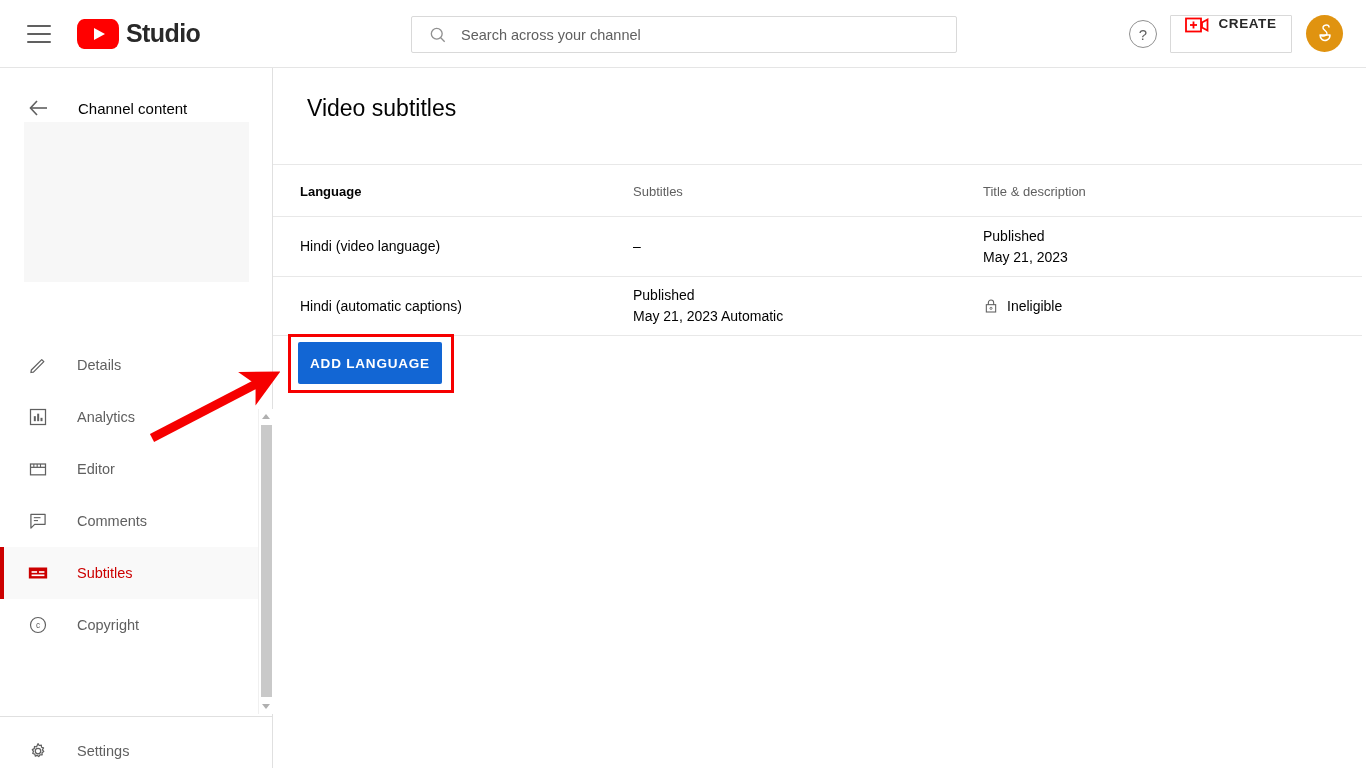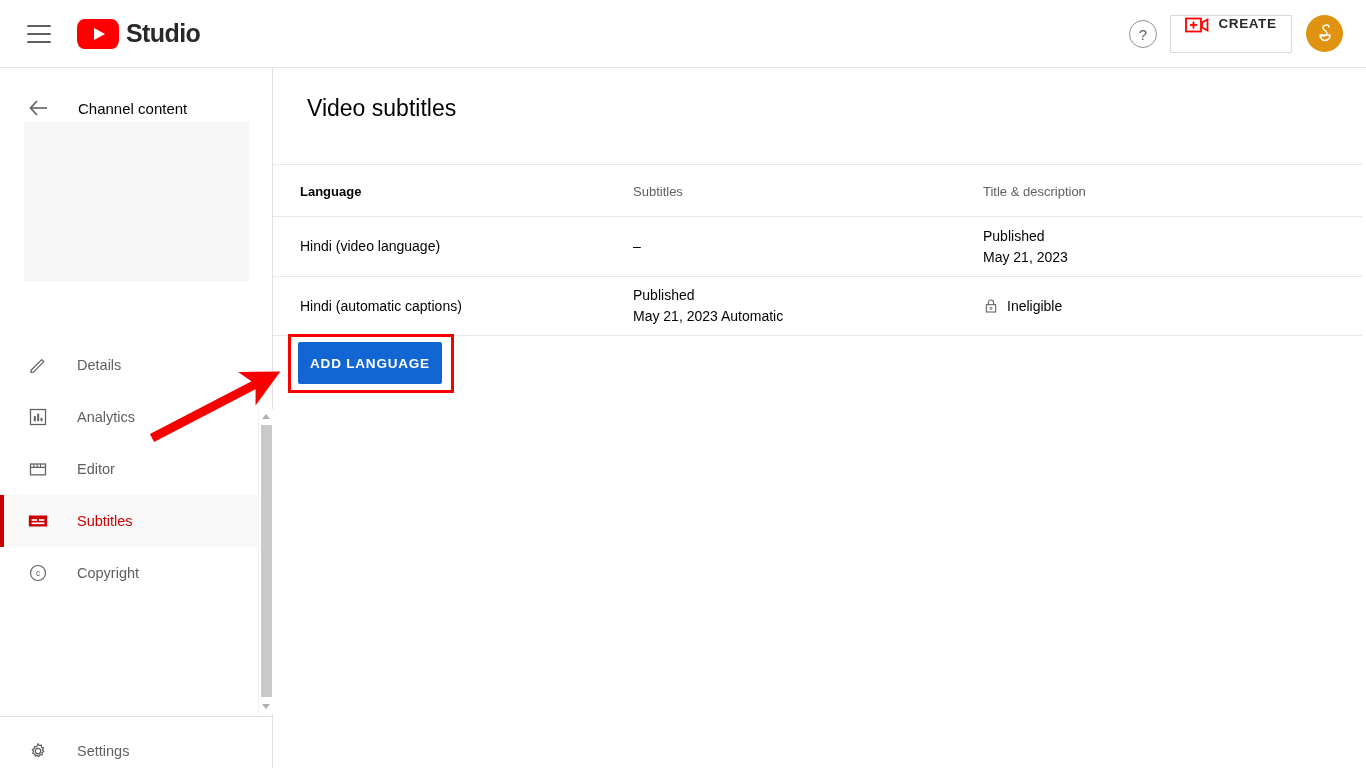--- a/index.html
+++ b/index.html
@@ -226,6 +226,13 @@
       <div class="brand-text">Studio</div>
     </div>
 
+    <div class="searchbox">
+      <svg class="search-icon" viewBox="0 0 24 24">
+        <circle cx="10.5" cy="10.5" r="6.5" fill="none" stroke="#909090" stroke-width="1.6"></circle>
+        <line x1="15.3" y1="15.3" x2="20" y2="20" stroke="#909090" stroke-width="1.6"></line>
+      </svg>
+      <input class="search-input" type="text" placeholder="Search across your channel" style="">
+    </div>
 
     <div class="help-btn">
       <span>?</span>

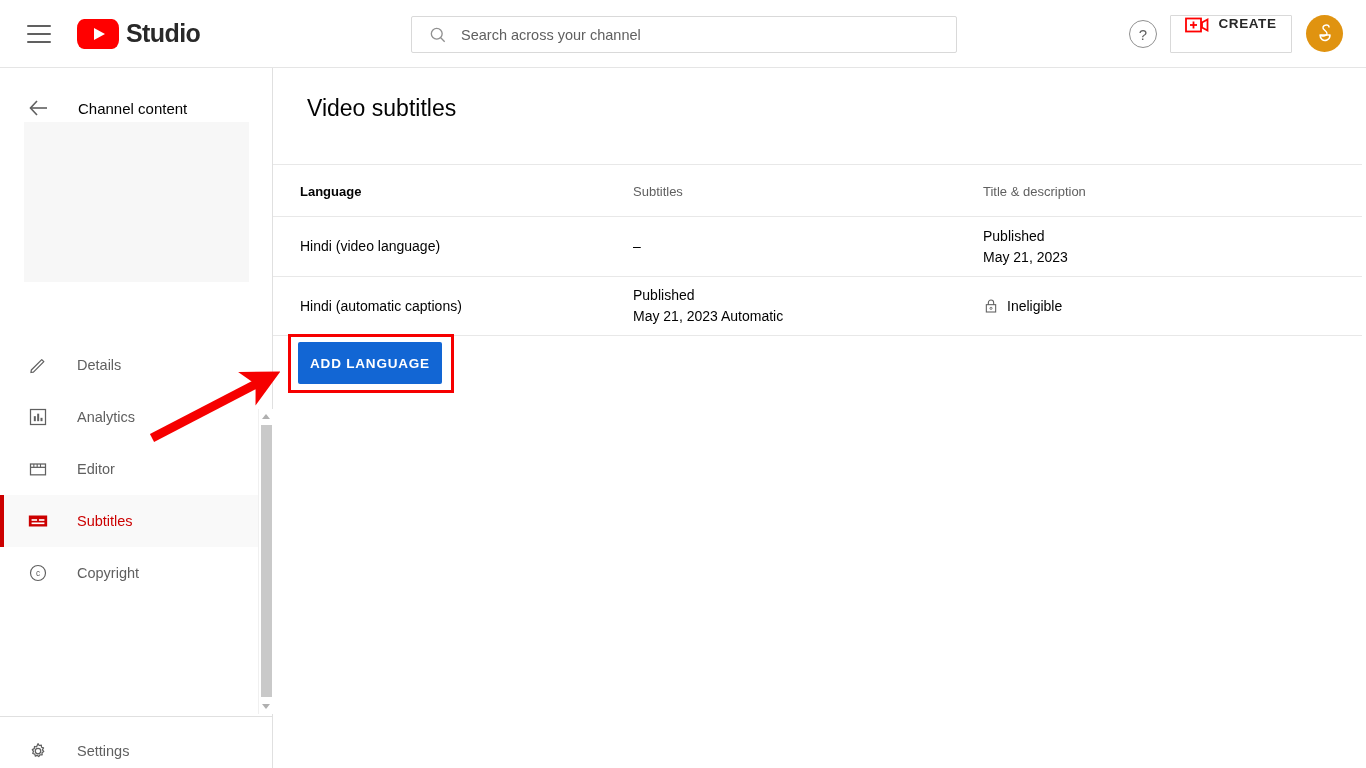--- a/index.html
+++ b/index.html
@@ -305,6 +305,16 @@
         <span class="lbl">Editor</span>
       </div>
 
+      <div class="nav-item">
+        <span class="ico">
+          <svg width="20" height="20" viewBox="0 0 24 24">
+            <path d="M3.5 4 H20.5 V16 H8 L3.5 20.5 Z" fill="none" stroke="#606060" stroke-width="1.5" stroke-linejoin="round"></path>
+            <line x1="7" y1="8" x2="15" y2="8" stroke="#606060" stroke-width="1.3"></line>
+            <line x1="7" y1="11.5" x2="12" y2="11.5" stroke="#606060" stroke-width="1.3"></line>
+          </svg>
+        </span>
+        <span class="lbl">Comments</span>
+      </div>
 
       <div class="nav-item active">
         <span class="ico">

